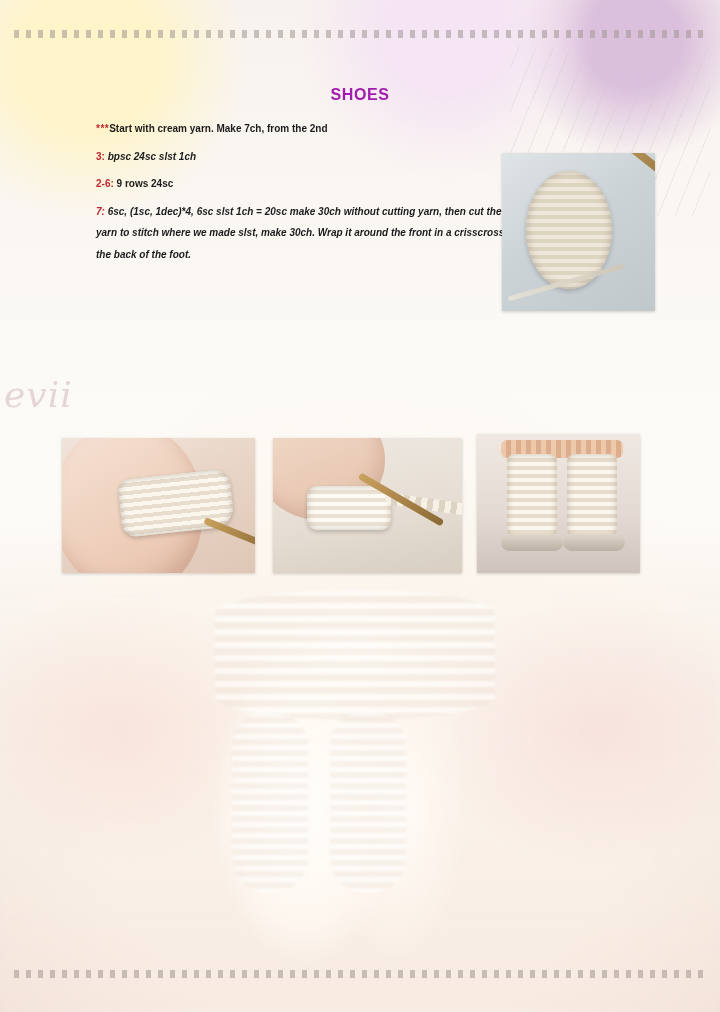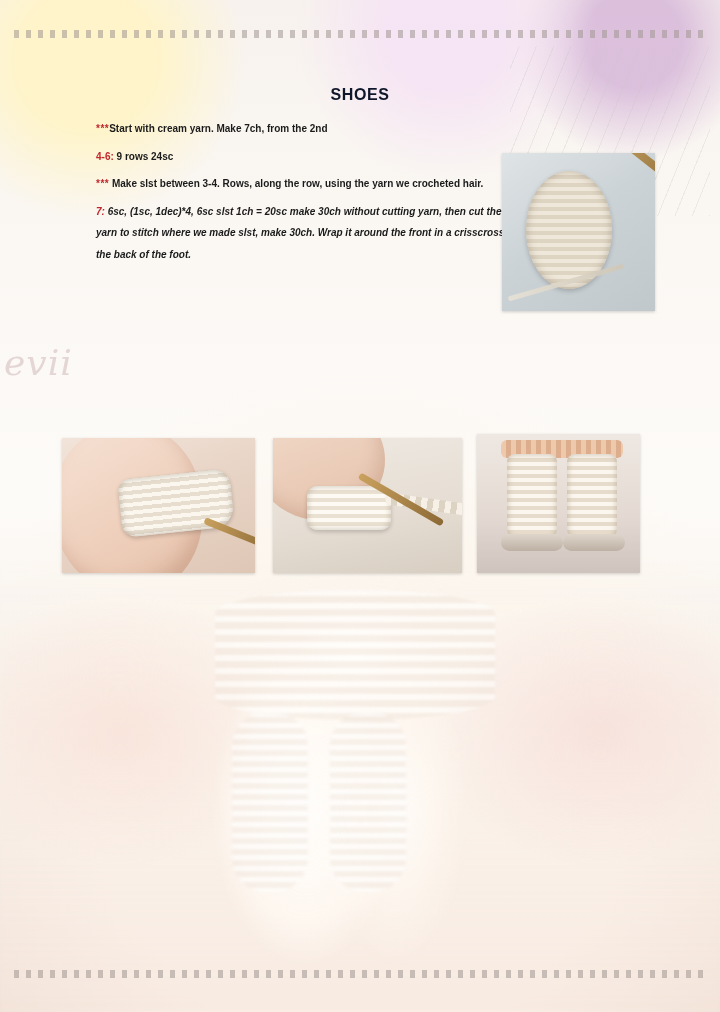--- a/index.html
+++ b/index.html
@@ -140,7 +140,7 @@
     text-align: center;
     font-size: 16px;
     font-weight: bold;
-    color: #0f172a;
+    color: #a21caf;
     letter-spacing: 0.6px;
   }
 

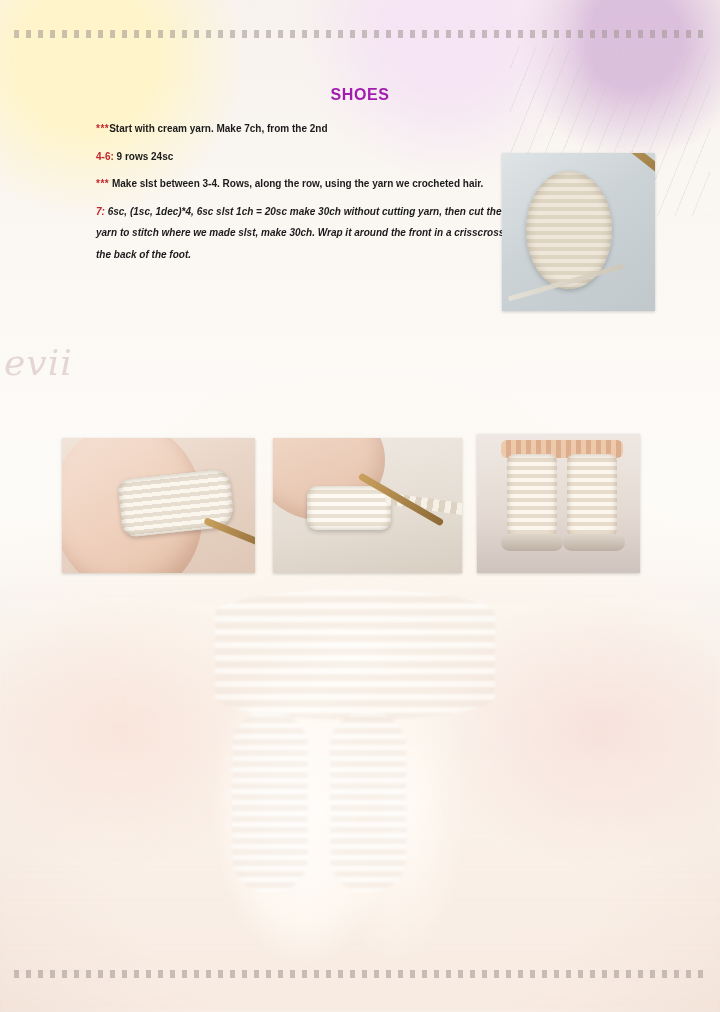--- a/index.html
+++ b/index.html
@@ -369,6 +369,10 @@
 
 
 
+      <p class="p4">
+        <span class="rownum">3:</span>
+        <span class="ital">bpsc 24sc slst 1ch</span>
+      </p>
 
       <p class="p5">
         <span class="rownum">4-6:</span>

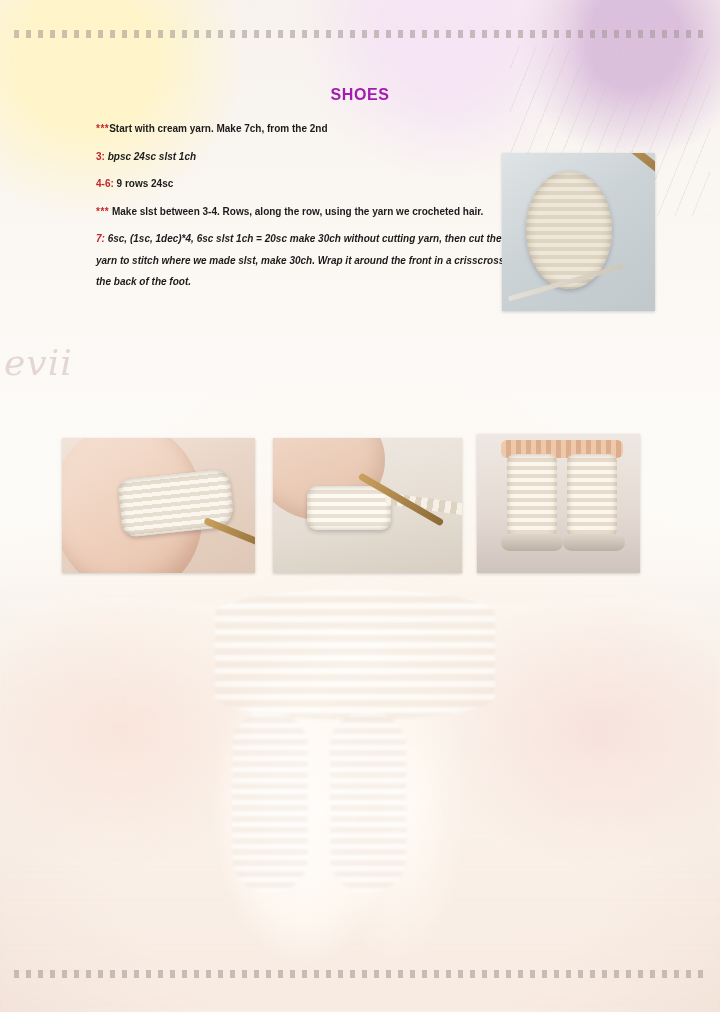--- a/index.html
+++ b/index.html
@@ -375,7 +375,7 @@
       </p>
 
       <p class="p5">
-        <span class="rownum">4-6:</span>
+        <span class="rownum">2-6:</span>
         <span>9 rows 24sc</span>
       </p>
 

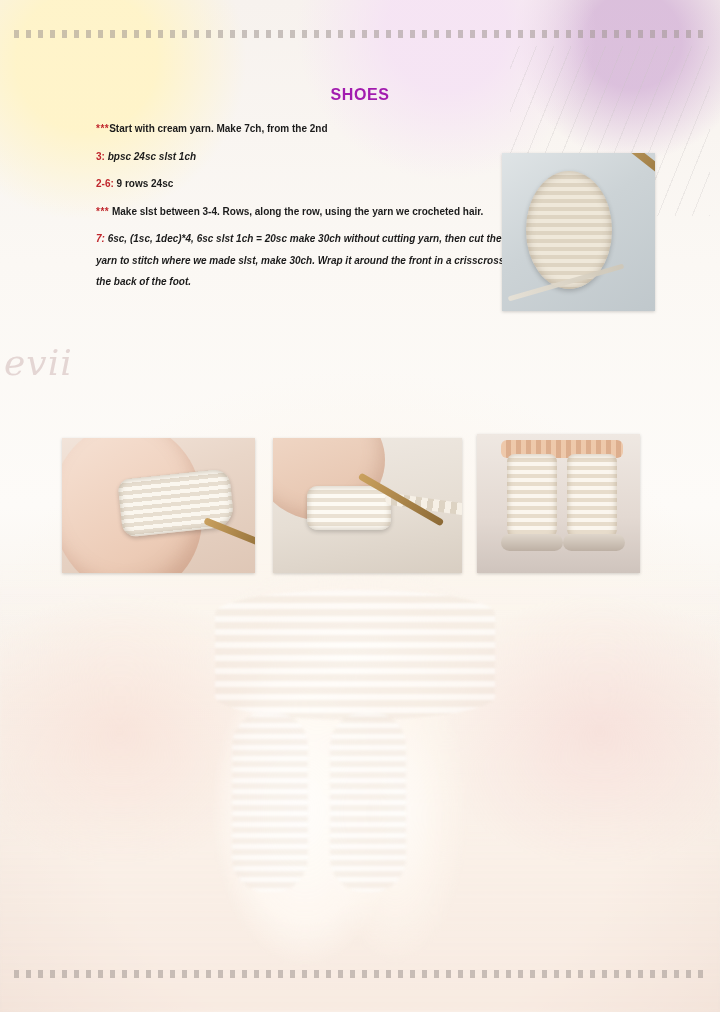--- a/index.html
+++ b/index.html
@@ -379,10 +379,6 @@
         <span>9 rows 24sc</span>
       </p>
 
-      <p class="p6">
-        <span class="stars">***</span>
-        <span>Make slst between 3-4. Rows, along the row, using the yarn we crocheted hair.</span>
-      </p>
 
       <p class="p7">
         <span class="rownum">7:</span>

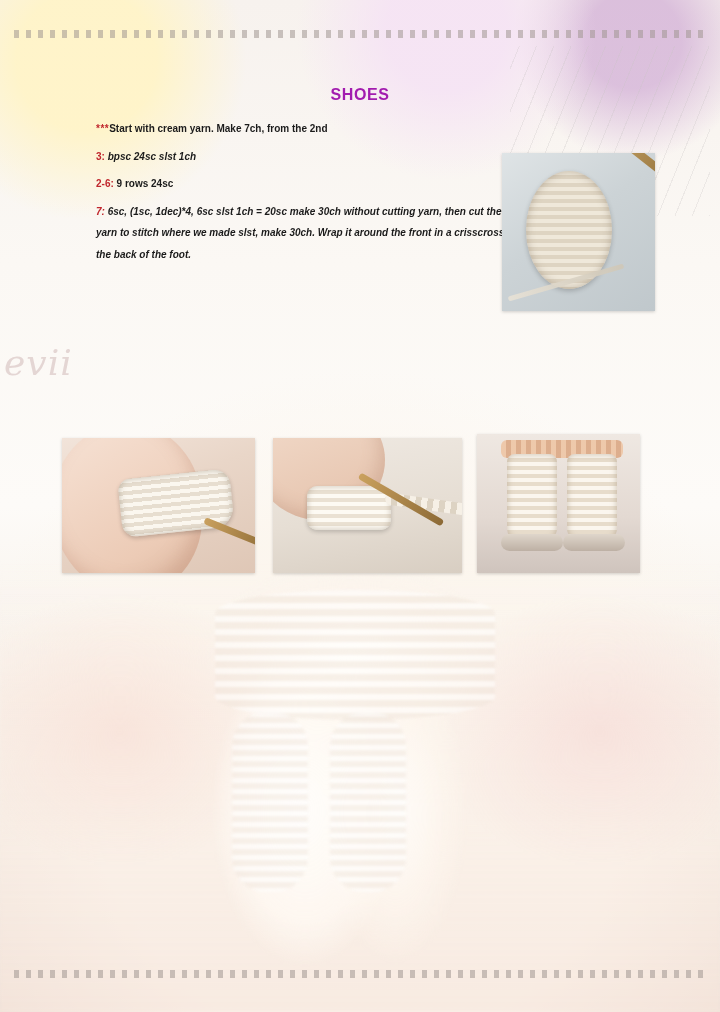--- a/index.html
+++ b/index.html
@@ -115,7 +115,7 @@
   .wm-script {
     position: absolute;
     left: 4px;
-    top: 342px;
+    top: 374px;
     font-family: "DejaVu Serif", serif;
     font-style: italic;
     font-size: 36px;

